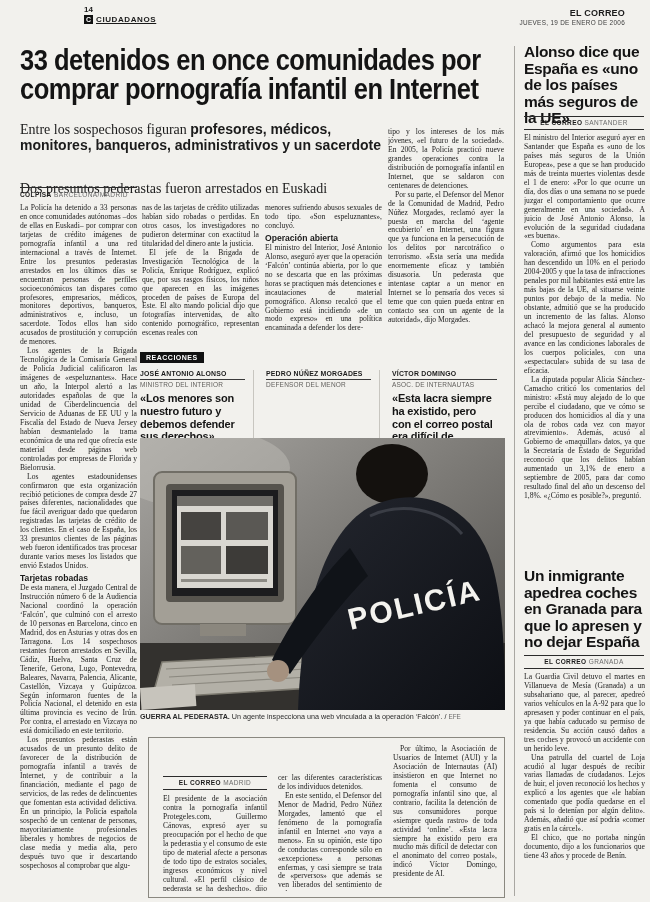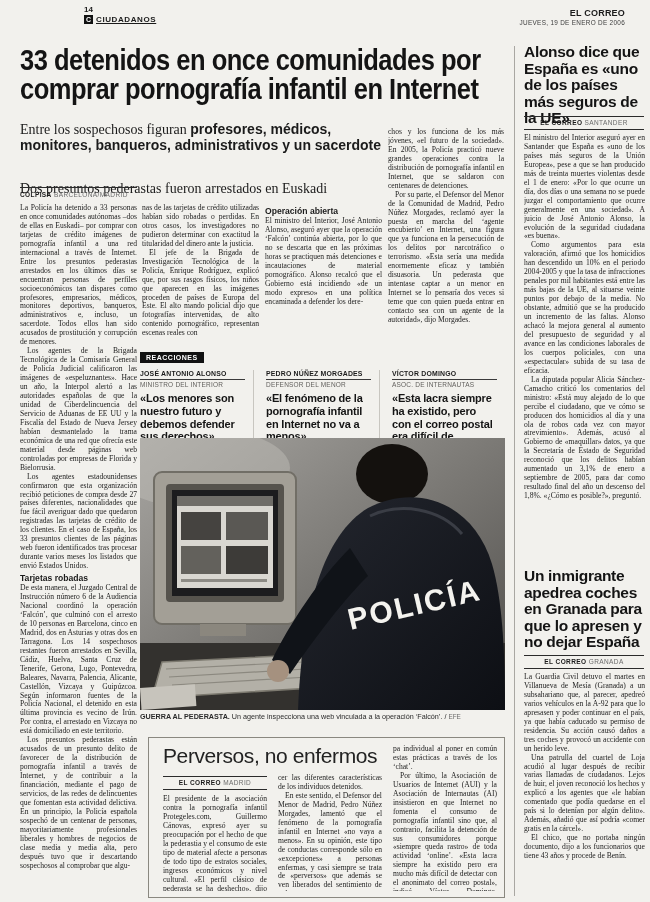--- a/index.html
+++ b/index.html
@@ -93,7 +93,7 @@
 </div>
 
 <div class="abs col" style="left:388px;top:128px;width:116px;height:212px;">
-  <p class="f">chos y los funciona de los más jóvenes, «el futuro de la sociedad». En 2005, la Policía practicó nueve grandes operaciones contra la distribución de pornografía infantil en Internet, que se saldaron con centenares de detenciones.</p>
+  <p class="f">tipo y los intereses de los más jóvenes, «el futuro de la sociedad». En 2005, la Policía practicó nueve grandes operaciones contra la distribución de pornografía infantil en Internet, que se saldaron con centenares de detenciones.</p>
   <p>Por su parte, el Defensor del Menor de la Comunidad de Madrid, Pedro Núñez Morgades, reclamó ayer la puesta en marcha del ‘agente encubierto’ en Internet, una figura que ya funciona en la persecución de los delitos por narcotráfico o terrorismo. «Esta sería una medida enormemente eficaz y también disuasoria. Un pederasta que intentase captar a un menor en Internet se lo pensaría dos veces si teme que con quien pueda entrar en contacto sea con un agente de la autoridad», dijo Morgades.</p>
 </div>
 

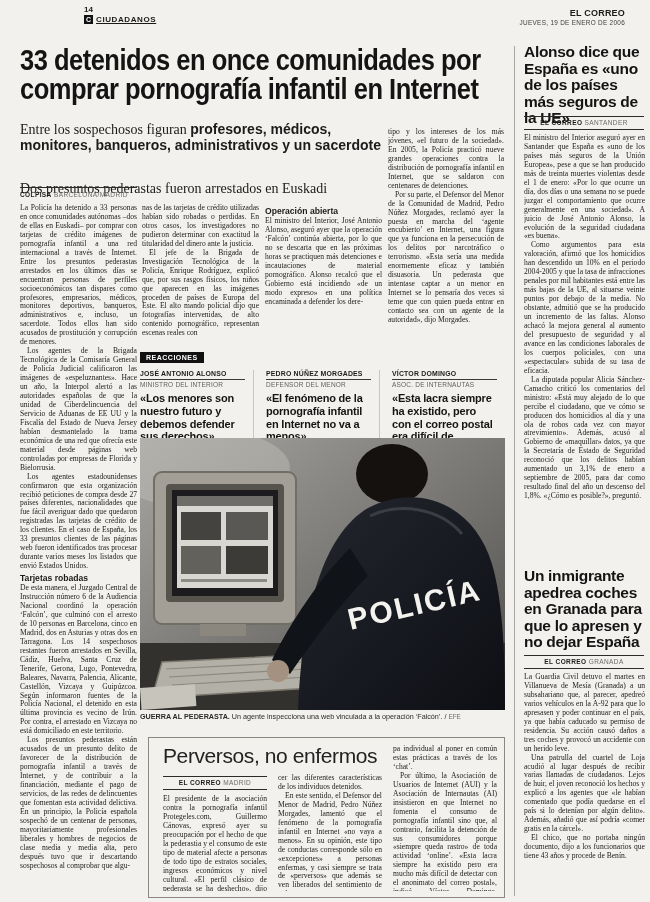--- a/index.html
+++ b/index.html
@@ -88,6 +88,7 @@
 </div>
 
 <div class="abs col" style="left:265px;top:204px;width:117px;height:136px;">
+  <p class="f">menores sufriendo abusos sexuales de todo tipo. «Son espeluznantes», concluyó.</p>
   <p class="bodysub">Operación abierta</p>
   <p class="f">El ministro del Interior, José Antonio Alonso, aseguró ayer que la operación ‘Falcón’ continúa abierta, por lo que no se descarta que en las próximas horas se practiquen más detenciones e incautaciones de material pornográfico. Alonso recalcó que el Gobierno está incidiendo «de un modo expreso» en una política encaminada a defender los dere-</p>
 </div>

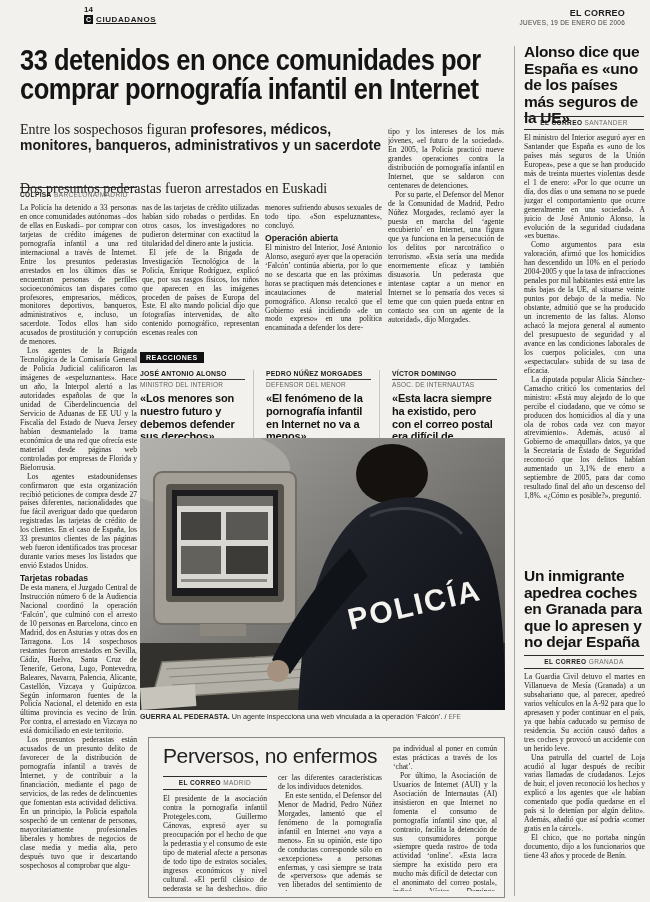--- a/index.html
+++ b/index.html
@@ -109,7 +109,6 @@
     <div class="qcol">
       <div class="qname">PEDRO NÚÑEZ MORGADES</div>
       <div class="qrole">DEFENSOR DEL MENOR</div>
-      <div class="qtext">«El fenómeno de la pornografía infantil en Internet no va a menos»</div>
     </div>
     <div class="qcol">
       <div class="qname">VÍCTOR DOMINGO</div>

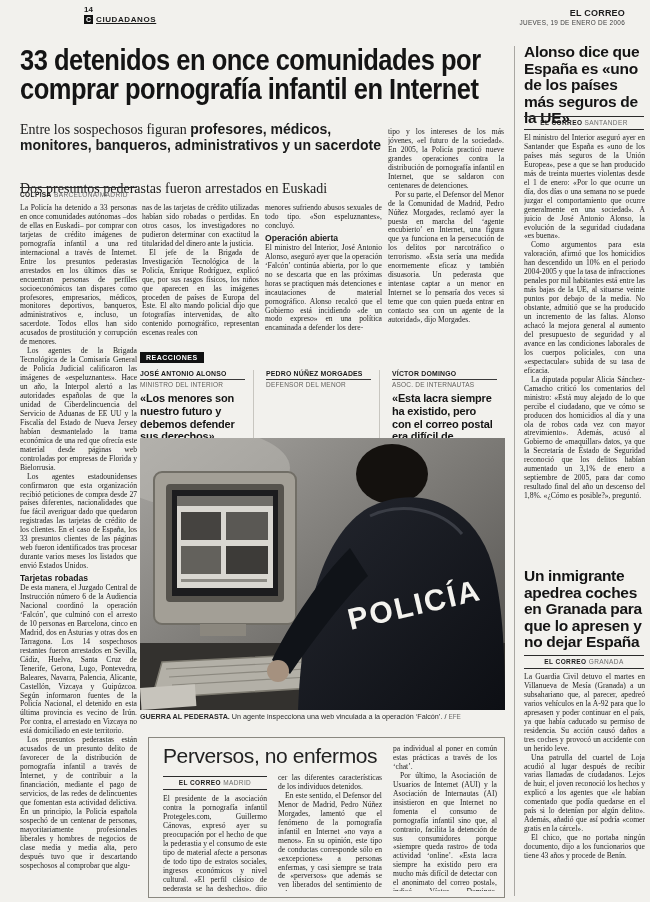--- a/index.html
+++ b/index.html
@@ -173,7 +173,6 @@
 </div>
 
 <div class="abs boxart" style="left:148px;top:737px;width:355px;height:159px;">
-  <div class="abs boxhead" style="left:14px;top:7px;width:220px;">Perversos, no enfermos</div>
   <div class="abs byl byl-rule" style="left:14px;top:38px;width:104px;">
     <span>EL CORREO</span><span class="pl"> MADRID</span>
   </div>

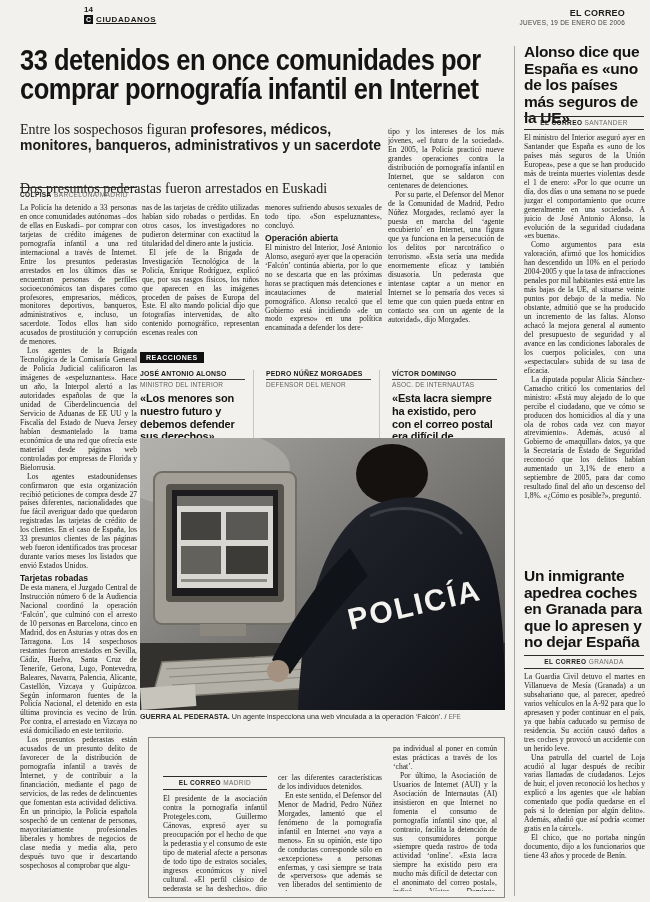--- a/index.html
+++ b/index.html
@@ -184,7 +184,6 @@
     <p>En este sentido, el Defensor del Menor de Madrid, Pedro Núñez Morgades, lamentó que el fenómeno de la pornografía infantil en Internet «no vaya a menos». En su opinión, este tipo de conductas corresponde sólo en «excepciones» a personas enfermas, y casi siempre se trata de «perversos» que además se ven liberados del sentimiento de cul-</p>
   </div>
   <div class="abs col" style="left:244px;top:7px;width:104px;height:146px;">
-    <p class="f">pa individual al poner en común estas prácticas a través de los ‘chat’.</p>
     <p>Por último, la Asociación de Usuarios de Internet (AUI) y la Asociación de Internautas (AI) insistieron en que Internet no fomenta el consumo de pornografía infantil sino que, al contrario, facilita la detención de sus consumidores porque «siempre queda rastro» de toda actividad ‘online’. «Esta lacra siempre ha existido pero era mucho más difícil de detectar con el anonimato del correo postal», indicó Víctor Domingo, presidente de AI.</p>
   </div>
 </div>

